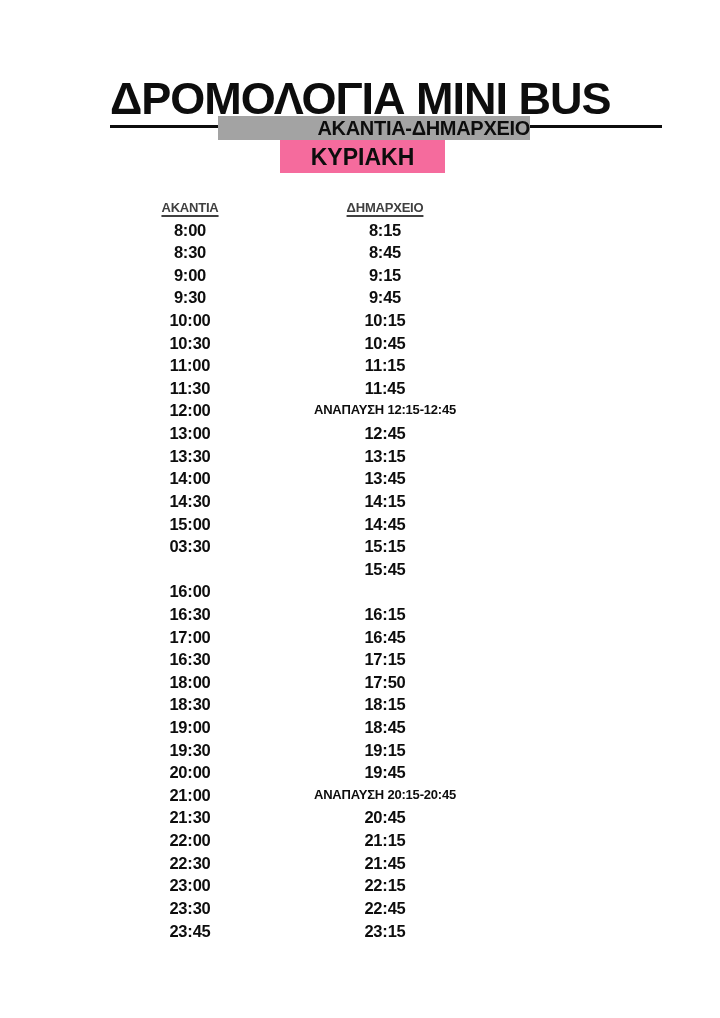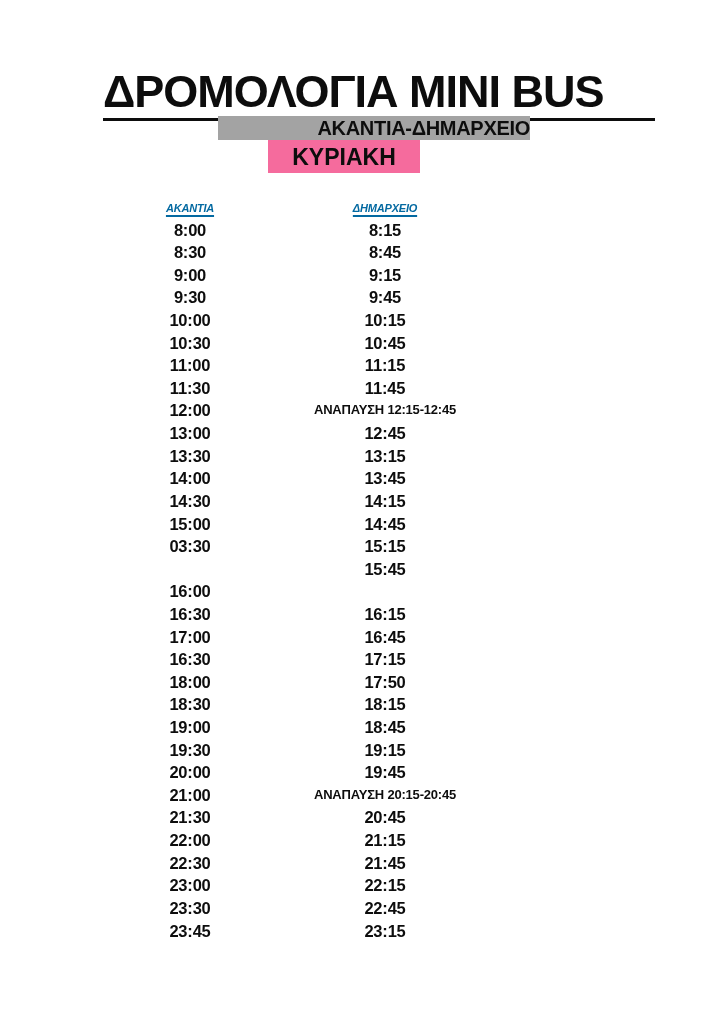--- a/index.html
+++ b/index.html
@@ -20,7 +20,7 @@
     left: 98px;
     top: 64px;
     width: 552px;
-    margin: 5px;
+    margin: 12px;
     font-size: 45px;
     font-weight: bold;
     letter-spacing: -1px;

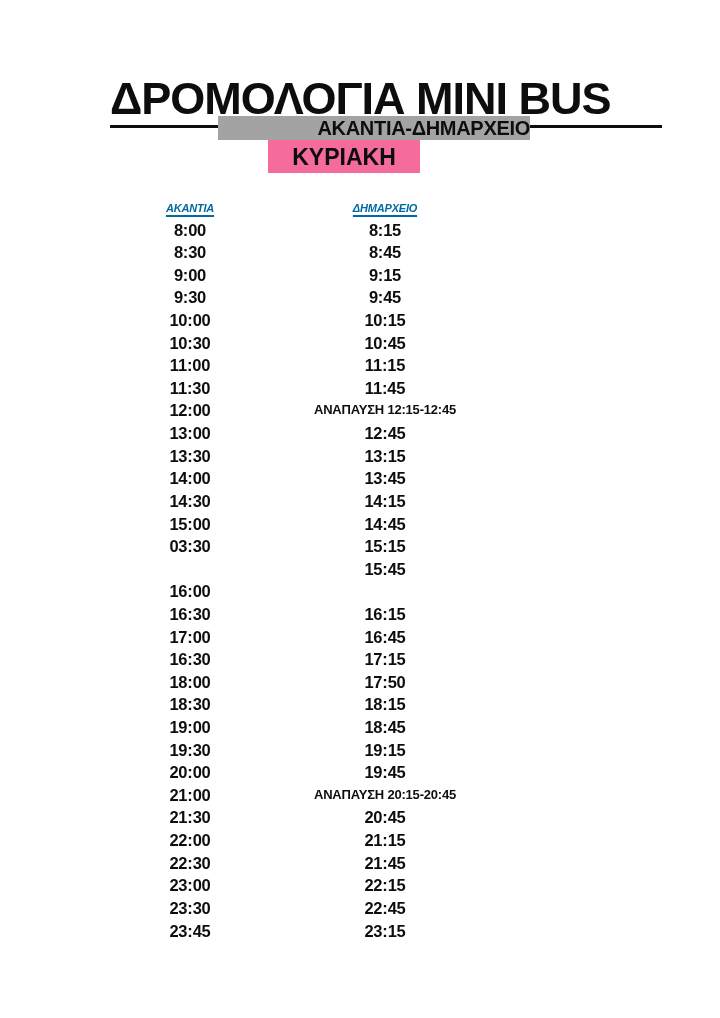--- a/index.html
+++ b/index.html
@@ -47,9 +47,9 @@
     letter-spacing: -0.3px;
   }
   .banner.day {
-    left: 268px;
+    left: 280px;
     top: 140px;
-    width: 152px;
+    width: 165px;
     height: 33px;
     line-height: 34px;
     font-size: 23px;

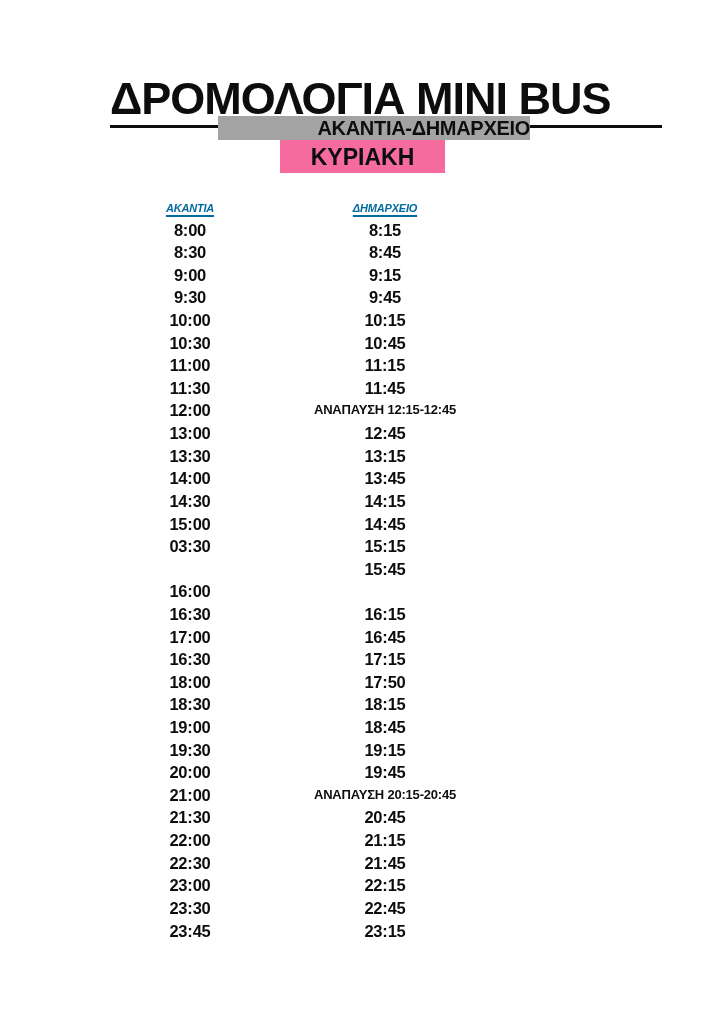--- a/index.html
+++ b/index.html
@@ -83,9 +83,8 @@
     text-decoration-thickness: 2px;
     text-underline-offset: 3px;
     font-weight: bold;
-    font-size: 11px;
-    color: #0369a1;
-    font-style: italic;
+    font-size: 13px;
+    color: #404040;
   }
 </style>
 </head>

